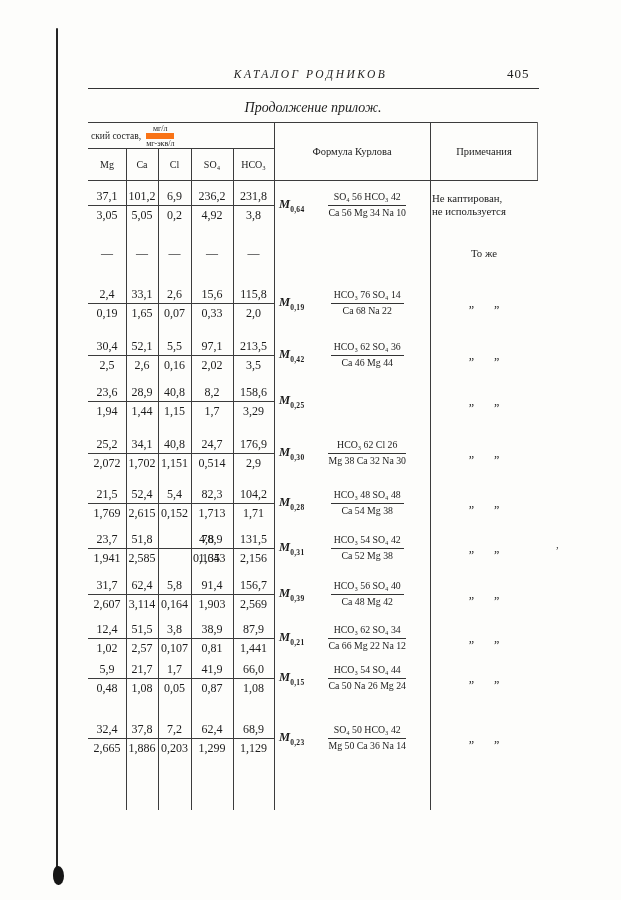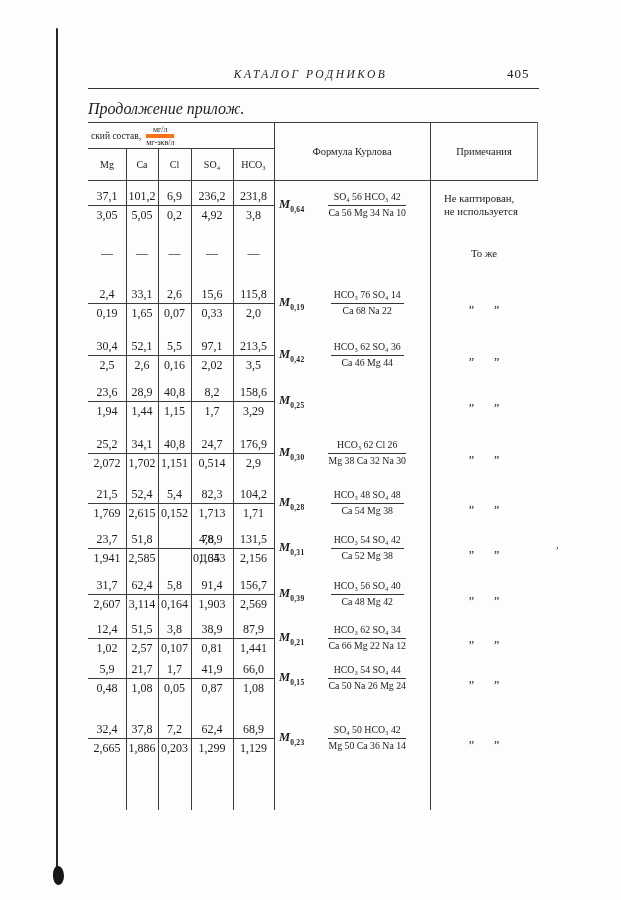--- a/index.html
+++ b/index.html
@@ -18,8 +18,8 @@
     font-style:italic;font-size:11.5px;letter-spacing:2.5px;color:#222;}
   .page-num{position:absolute;top:66px;left:507px;font-size:13px;letter-spacing:1px;}
   .head-rule{position:absolute;top:88px;left:88px;width:451px;height:1px;background:#333;}
-  .continuation{position:absolute;top:100px;left:88px;width:450px;text-align:left;
-    font-style:italic;font-size:16px;}
+  .continuation{position:absolute;top:100px;left:88px;width:450px;text-align:center;
+    font-style:italic;font-size:14px;}
 
   
   .table{position:absolute;left:88px;top:122px;width:450px;height:700px;}

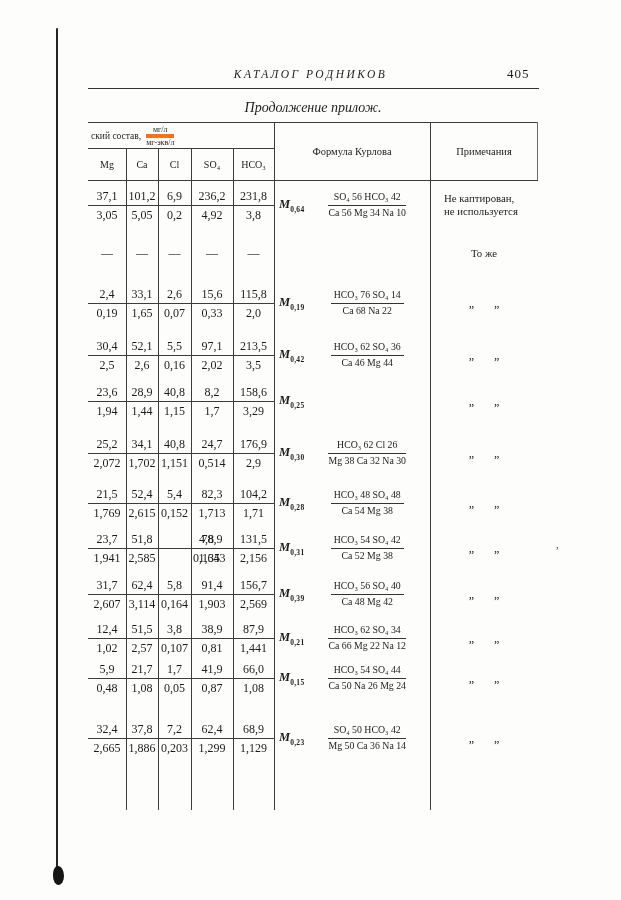--- a/index.html
+++ b/index.html
@@ -40,7 +40,7 @@
   .comp{position:absolute;left:3px;top:2px;width:182px;height:24px;
     display:flex;align-items:center;gap:5px;font-size:9.5px;white-space:nowrap;}
   .ufrac{display:inline-block;text-align:center;font-size:8px;line-height:1.15;}
-  .ufrac .ut{display:block;border-bottom:4px solid #f97316;padding:0 3px;}
+  .ufrac .ut{display:block;border-bottom:6px solid #f97316;padding:0 3px;}
   .ufrac .ub{display:block;}
   .colhead{position:absolute;top:26px;height:32px;display:flex;align-items:center;
     justify-content:center;font-size:10px;}

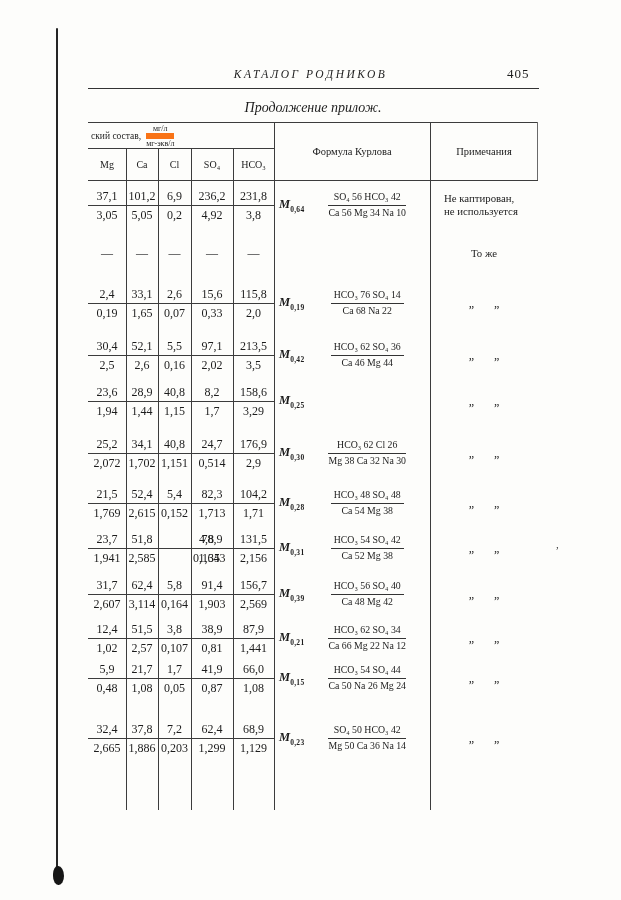--- a/index.html
+++ b/index.html
@@ -67,7 +67,7 @@
 
   .note{position:absolute;left:342px;top:0;width:108px;height:34px;display:flex;
     flex-direction:column;justify-content:center;font-size:10.8px;line-height:13px;}
-  .note.text{align-items:flex-start;padding-left:14px;box-sizing:border-box;}
+  .note.text{align-items:flex-start;padding-left:2px;box-sizing:border-box;}
   .note.same{align-items:center;}
   .note.ditto{align-items:center;font-size:12px;}
   .note.ditto div{word-spacing:17px;}

